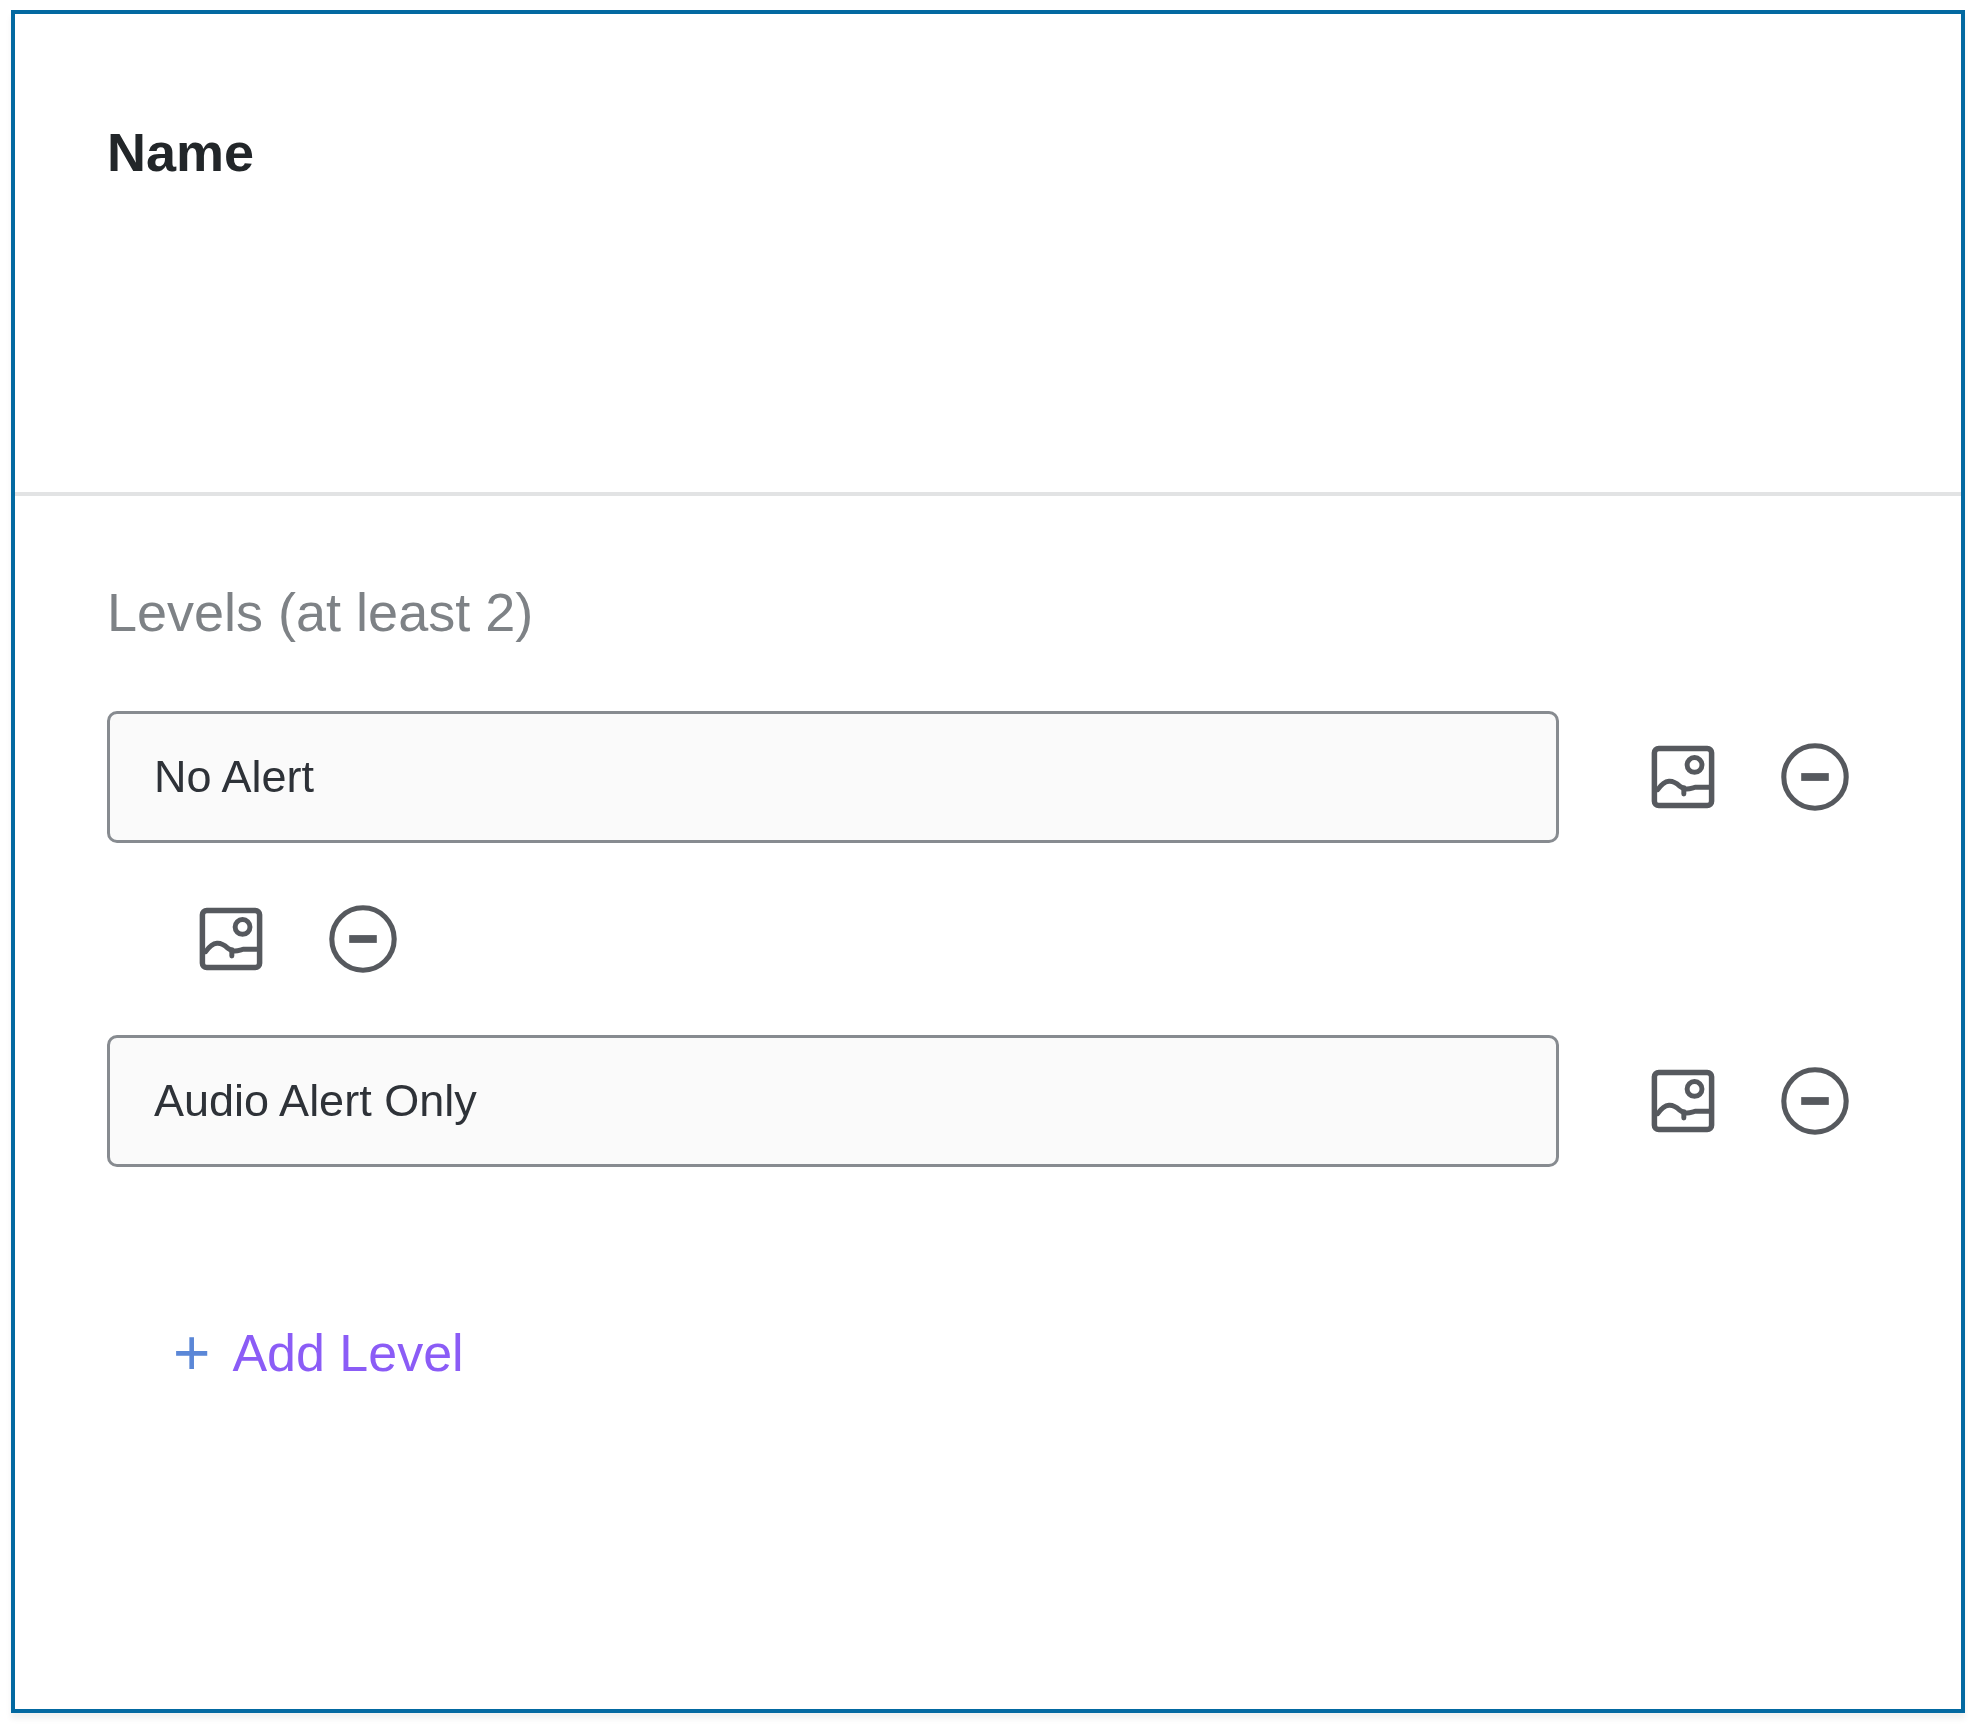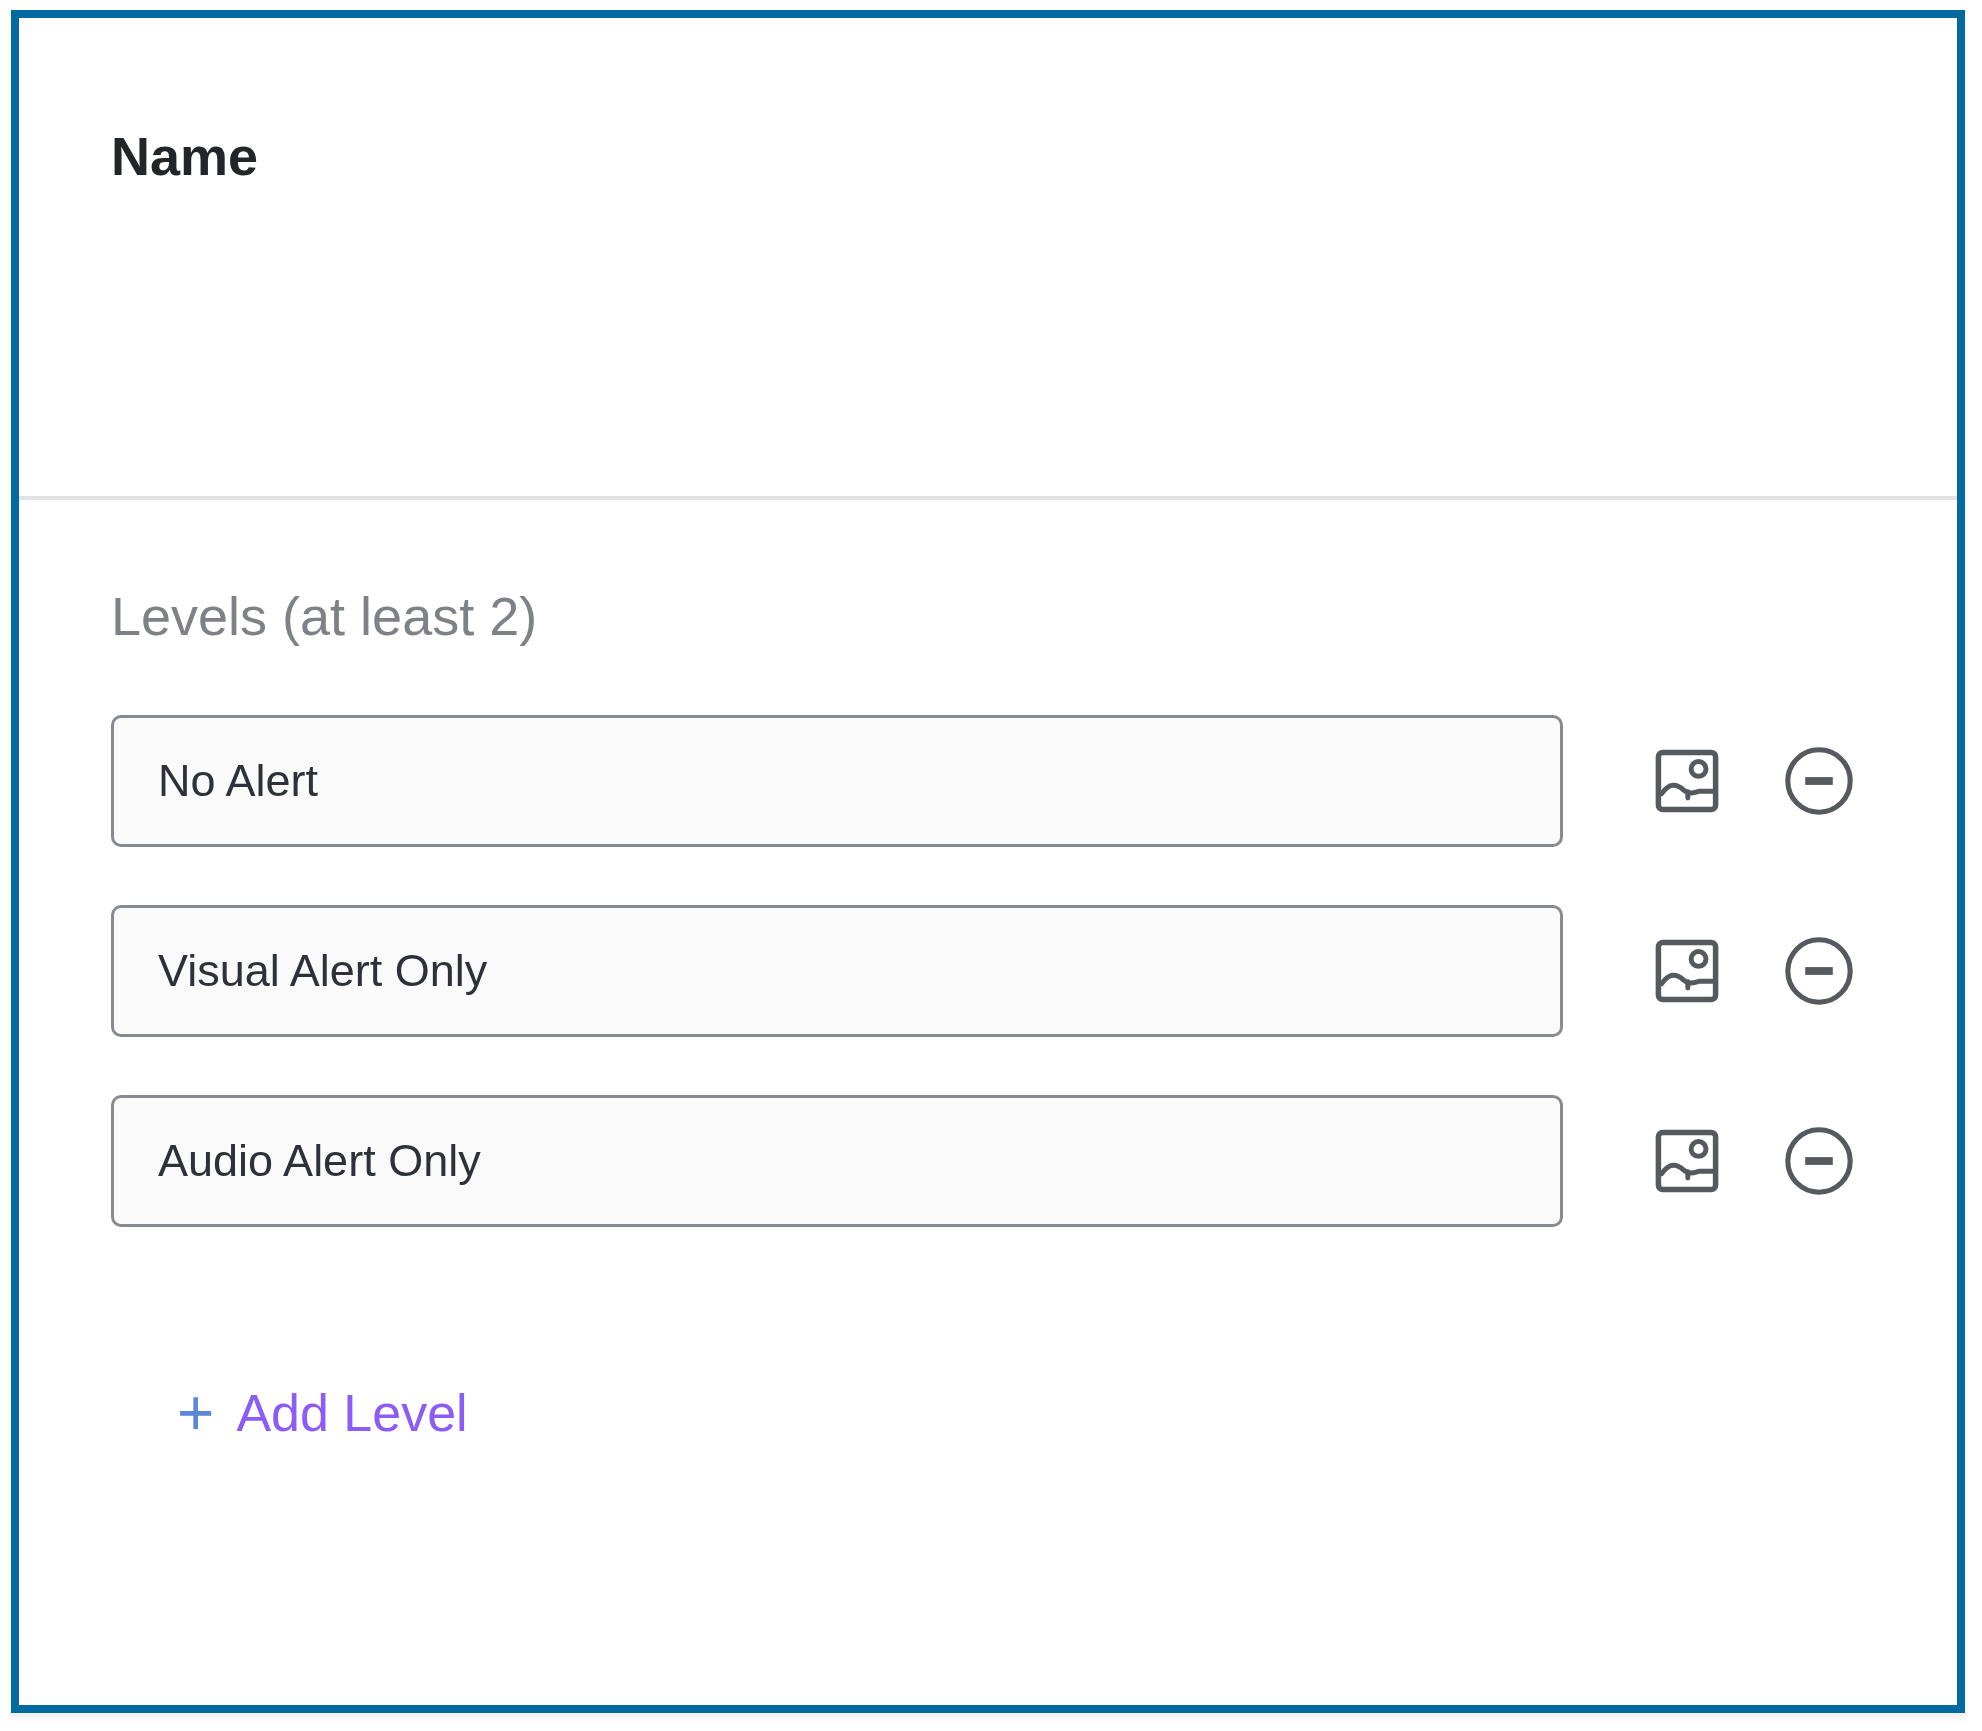--- a/index.html
+++ b/index.html
@@ -14,7 +14,7 @@
     left: 11px; top: 10px;
     width: 1954px; height: 1703px;
     background: #ffffff;
-    border: 8px solid #0369a1;
+    border: 4px solid #0369a1;
     box-shadow: 0 6px 6px rgba(0,0,0,0.06);
   }
   .name-section {

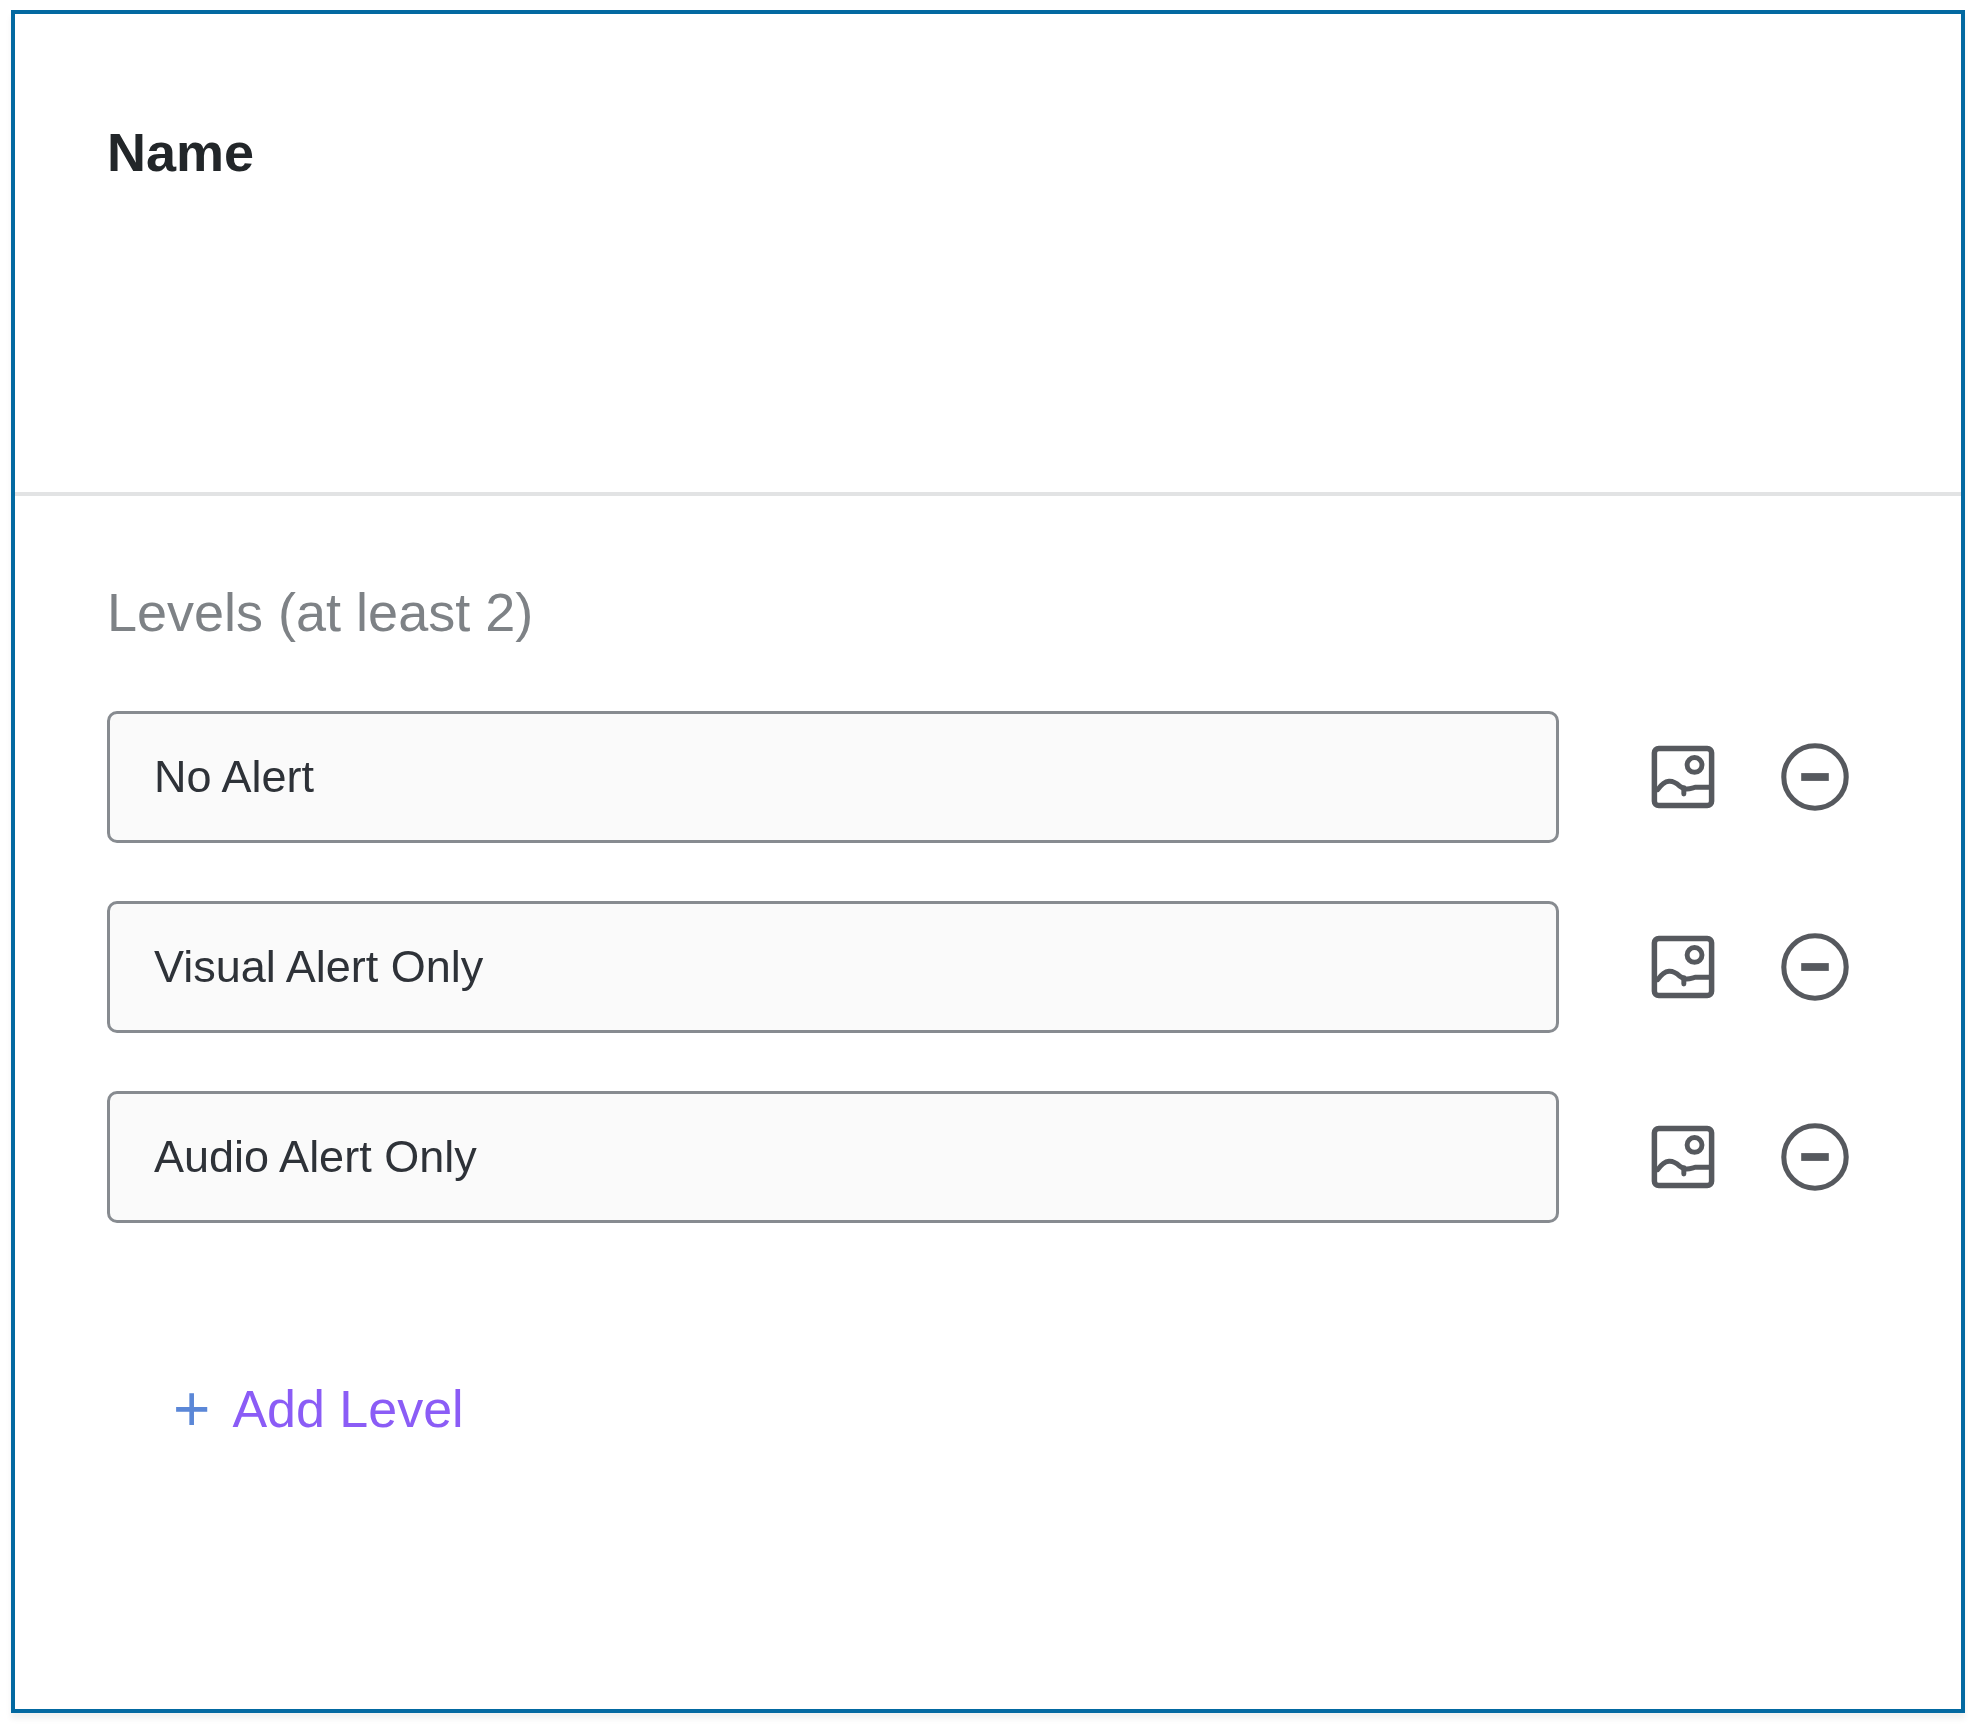--- a/index.html
+++ b/index.html
@@ -135,7 +135,6 @@
       </div>
 
       <div class="field-row level-row">
-        <input class="text-input" type="text" value="Visual Alert Only" style="">
         <button class="icon-btn">
           <span>
             <svg width="66" height="66" viewBox="0 0 24 24" fill="none">

